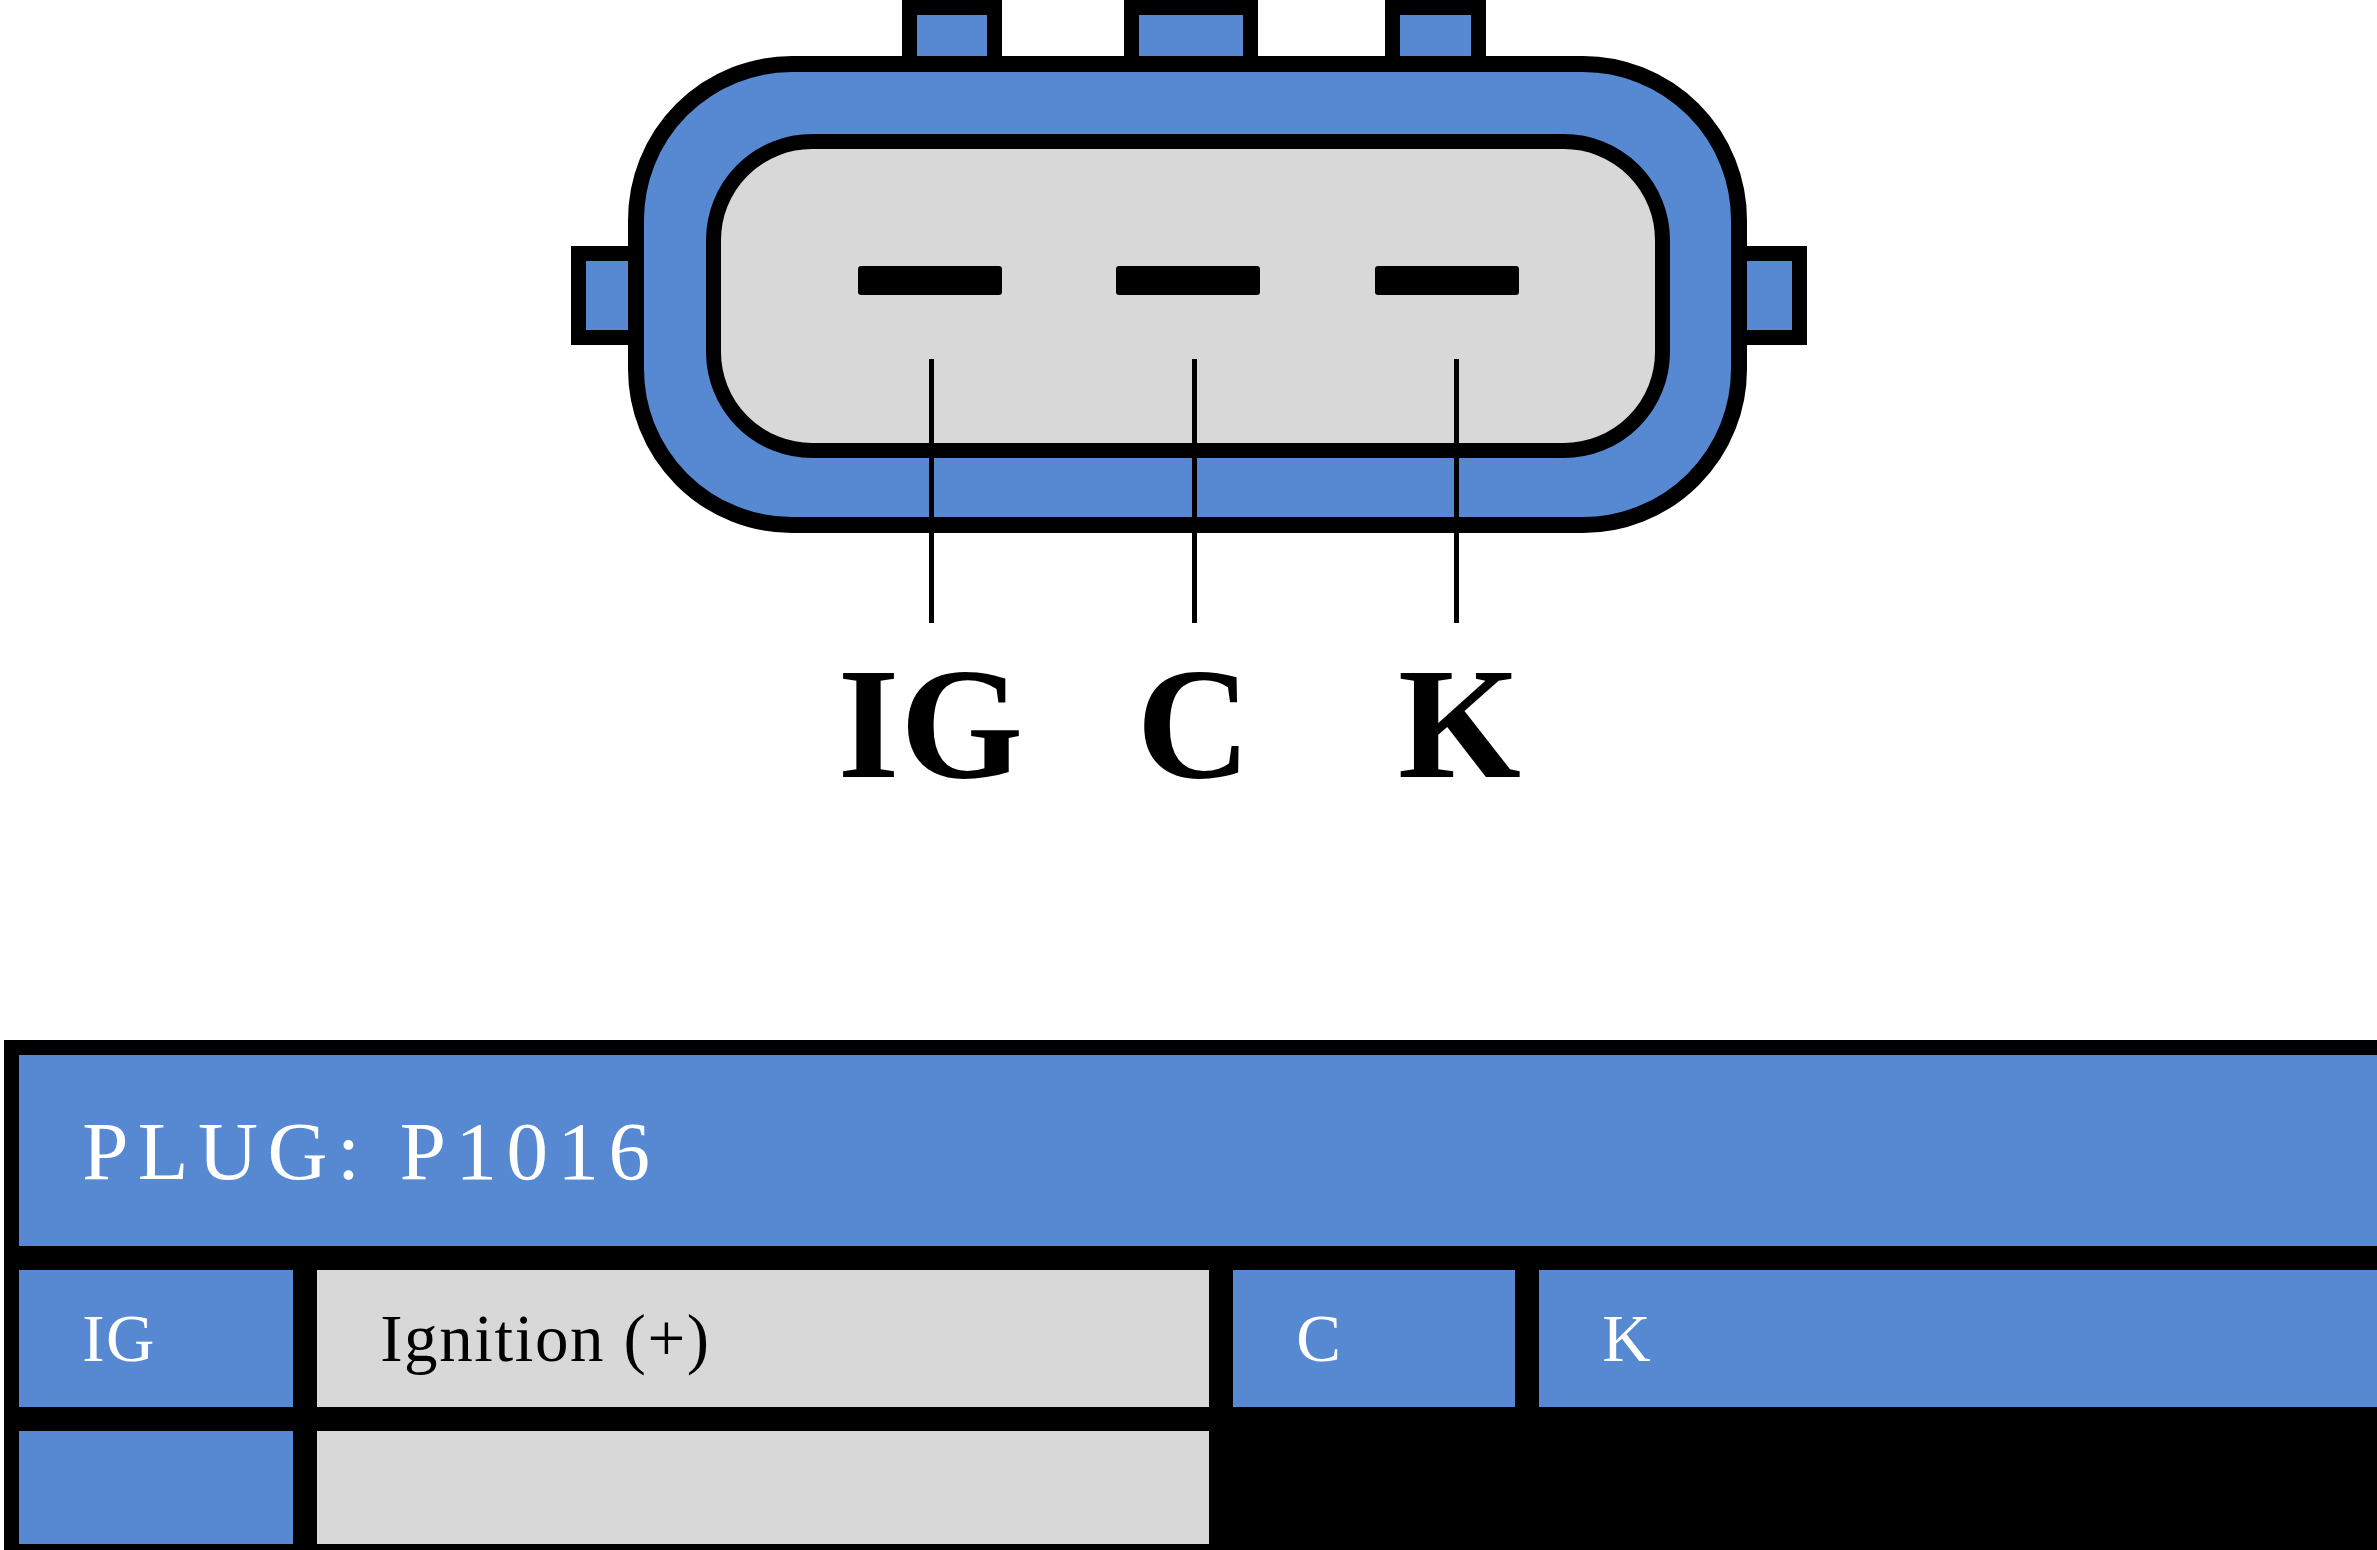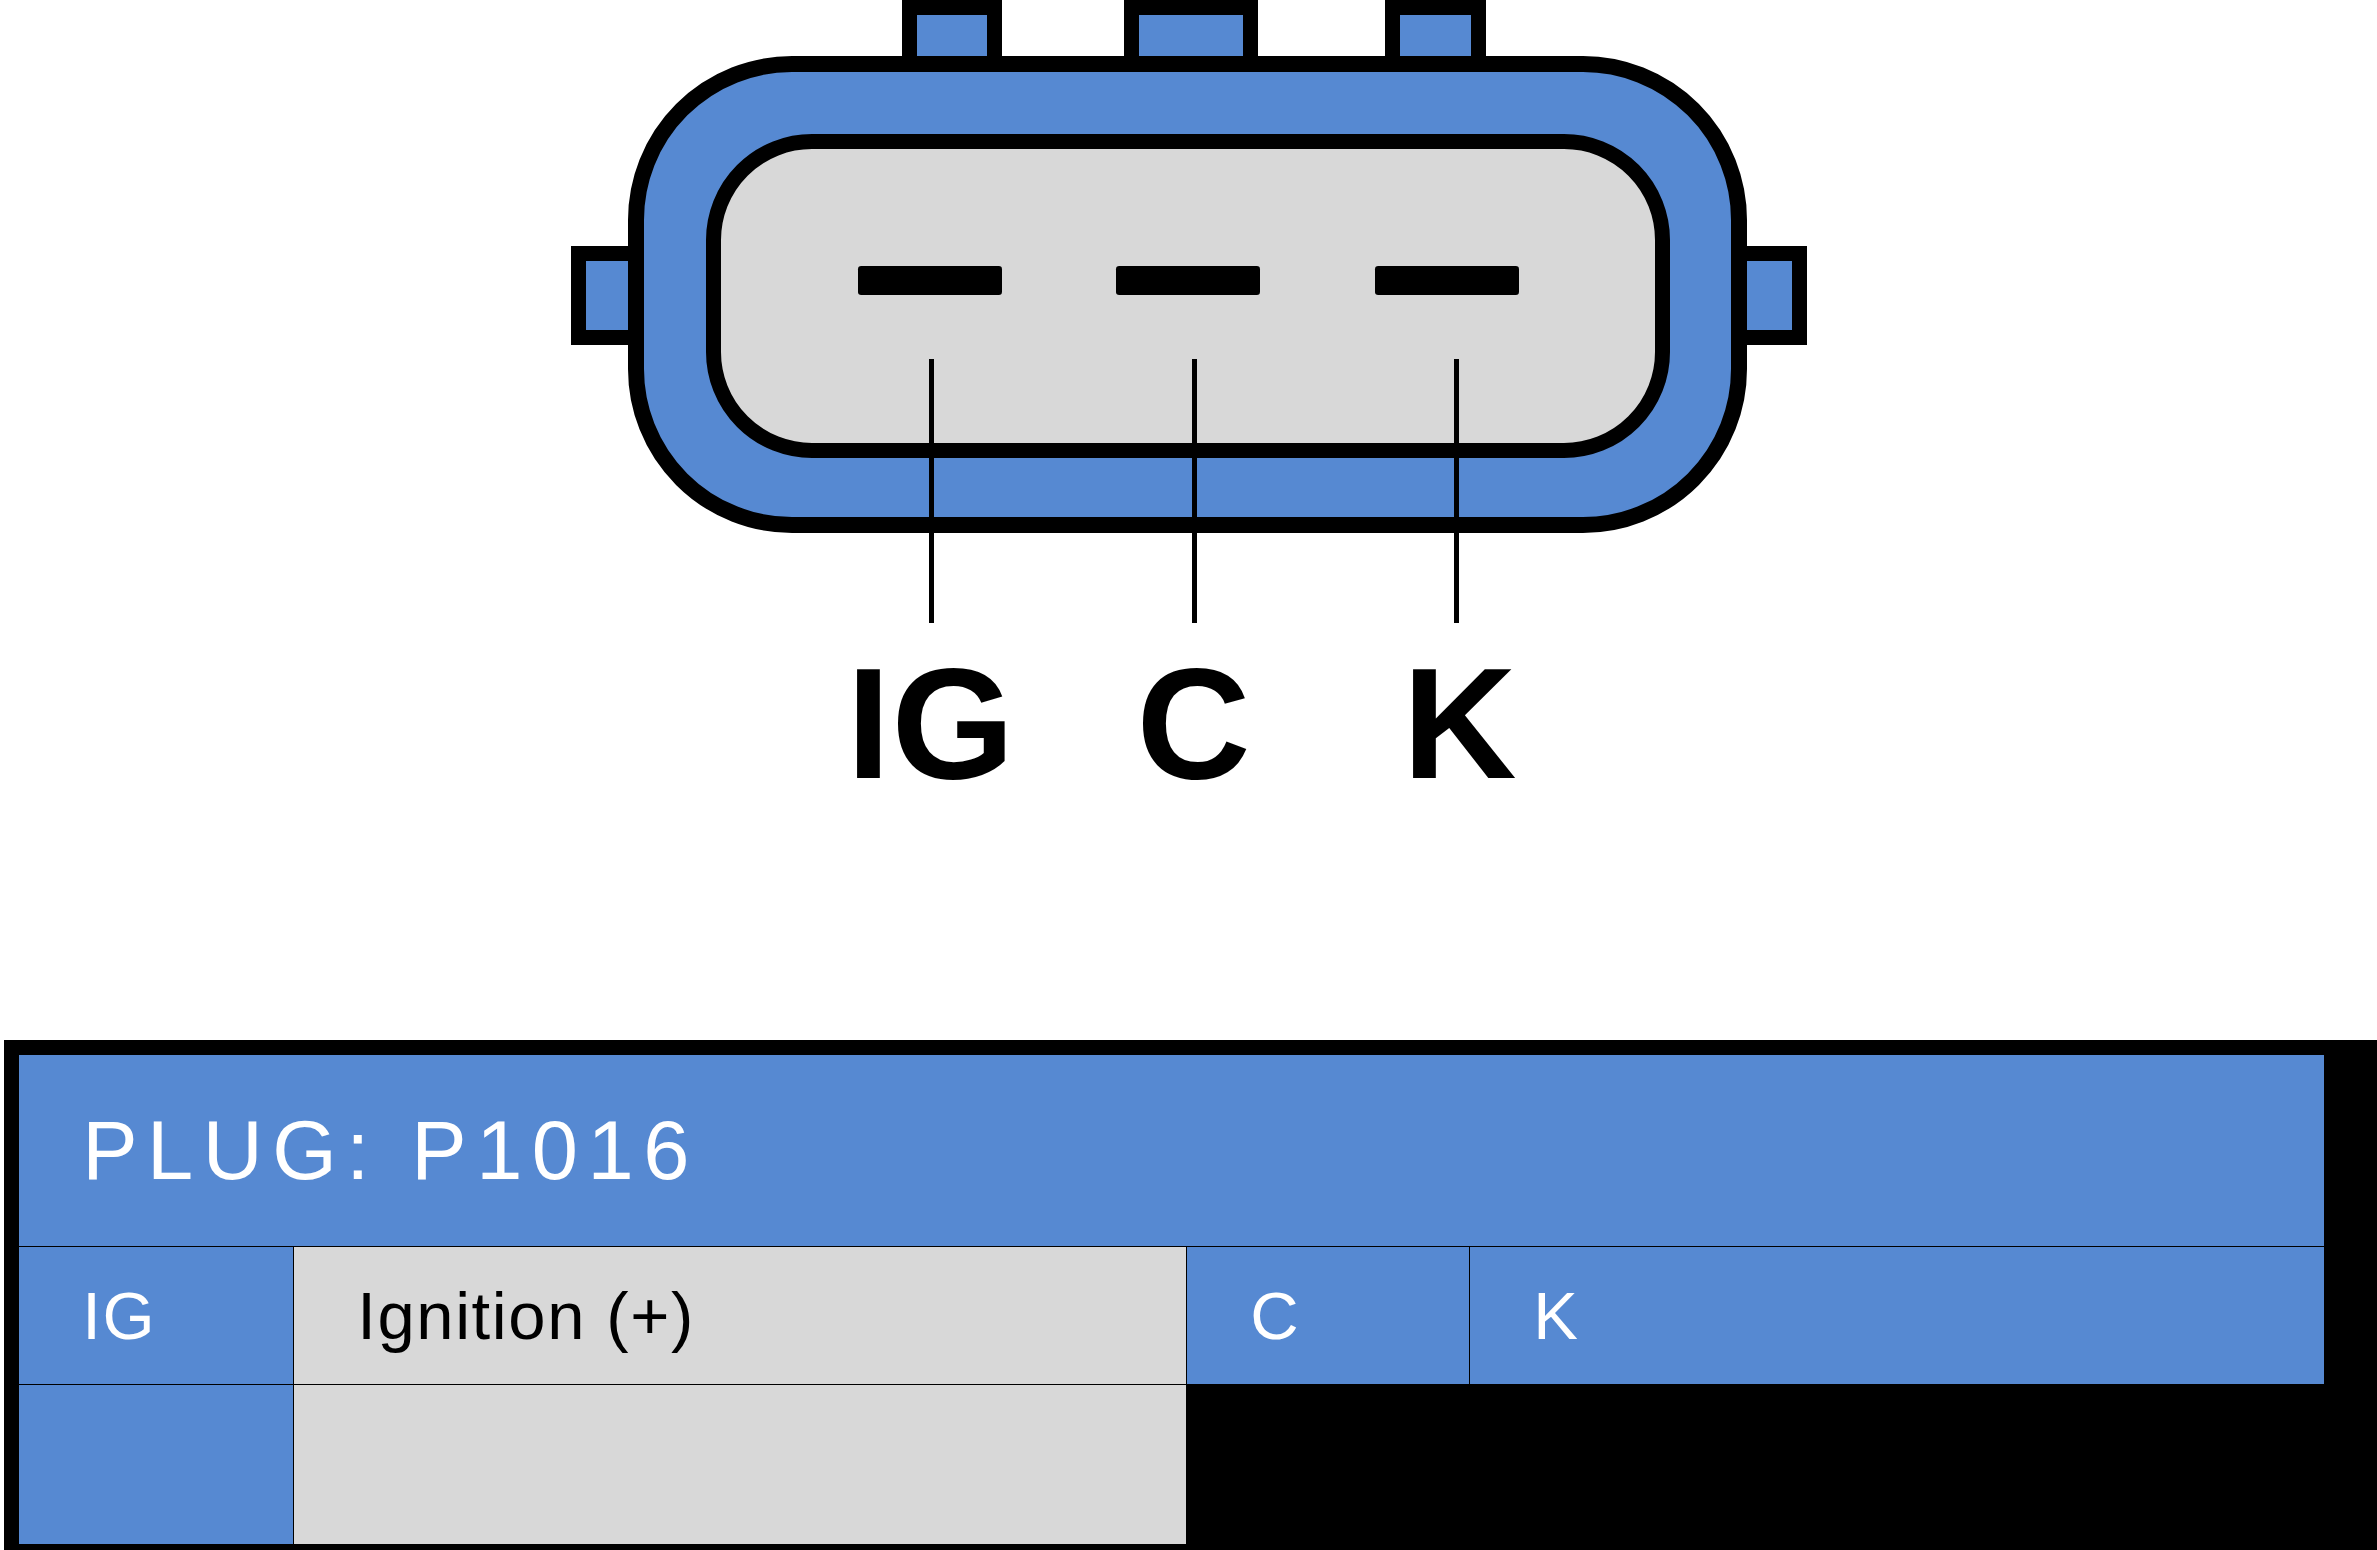--- a/index.html
+++ b/index.html
@@ -9,7 +9,7 @@
     height: 1550px;
     background: #ffffff;
     overflow: hidden;
-    font-family: Liberation Sans, sans-serif;
+    font-family: Liberation Serif, serif;
   }
 
   

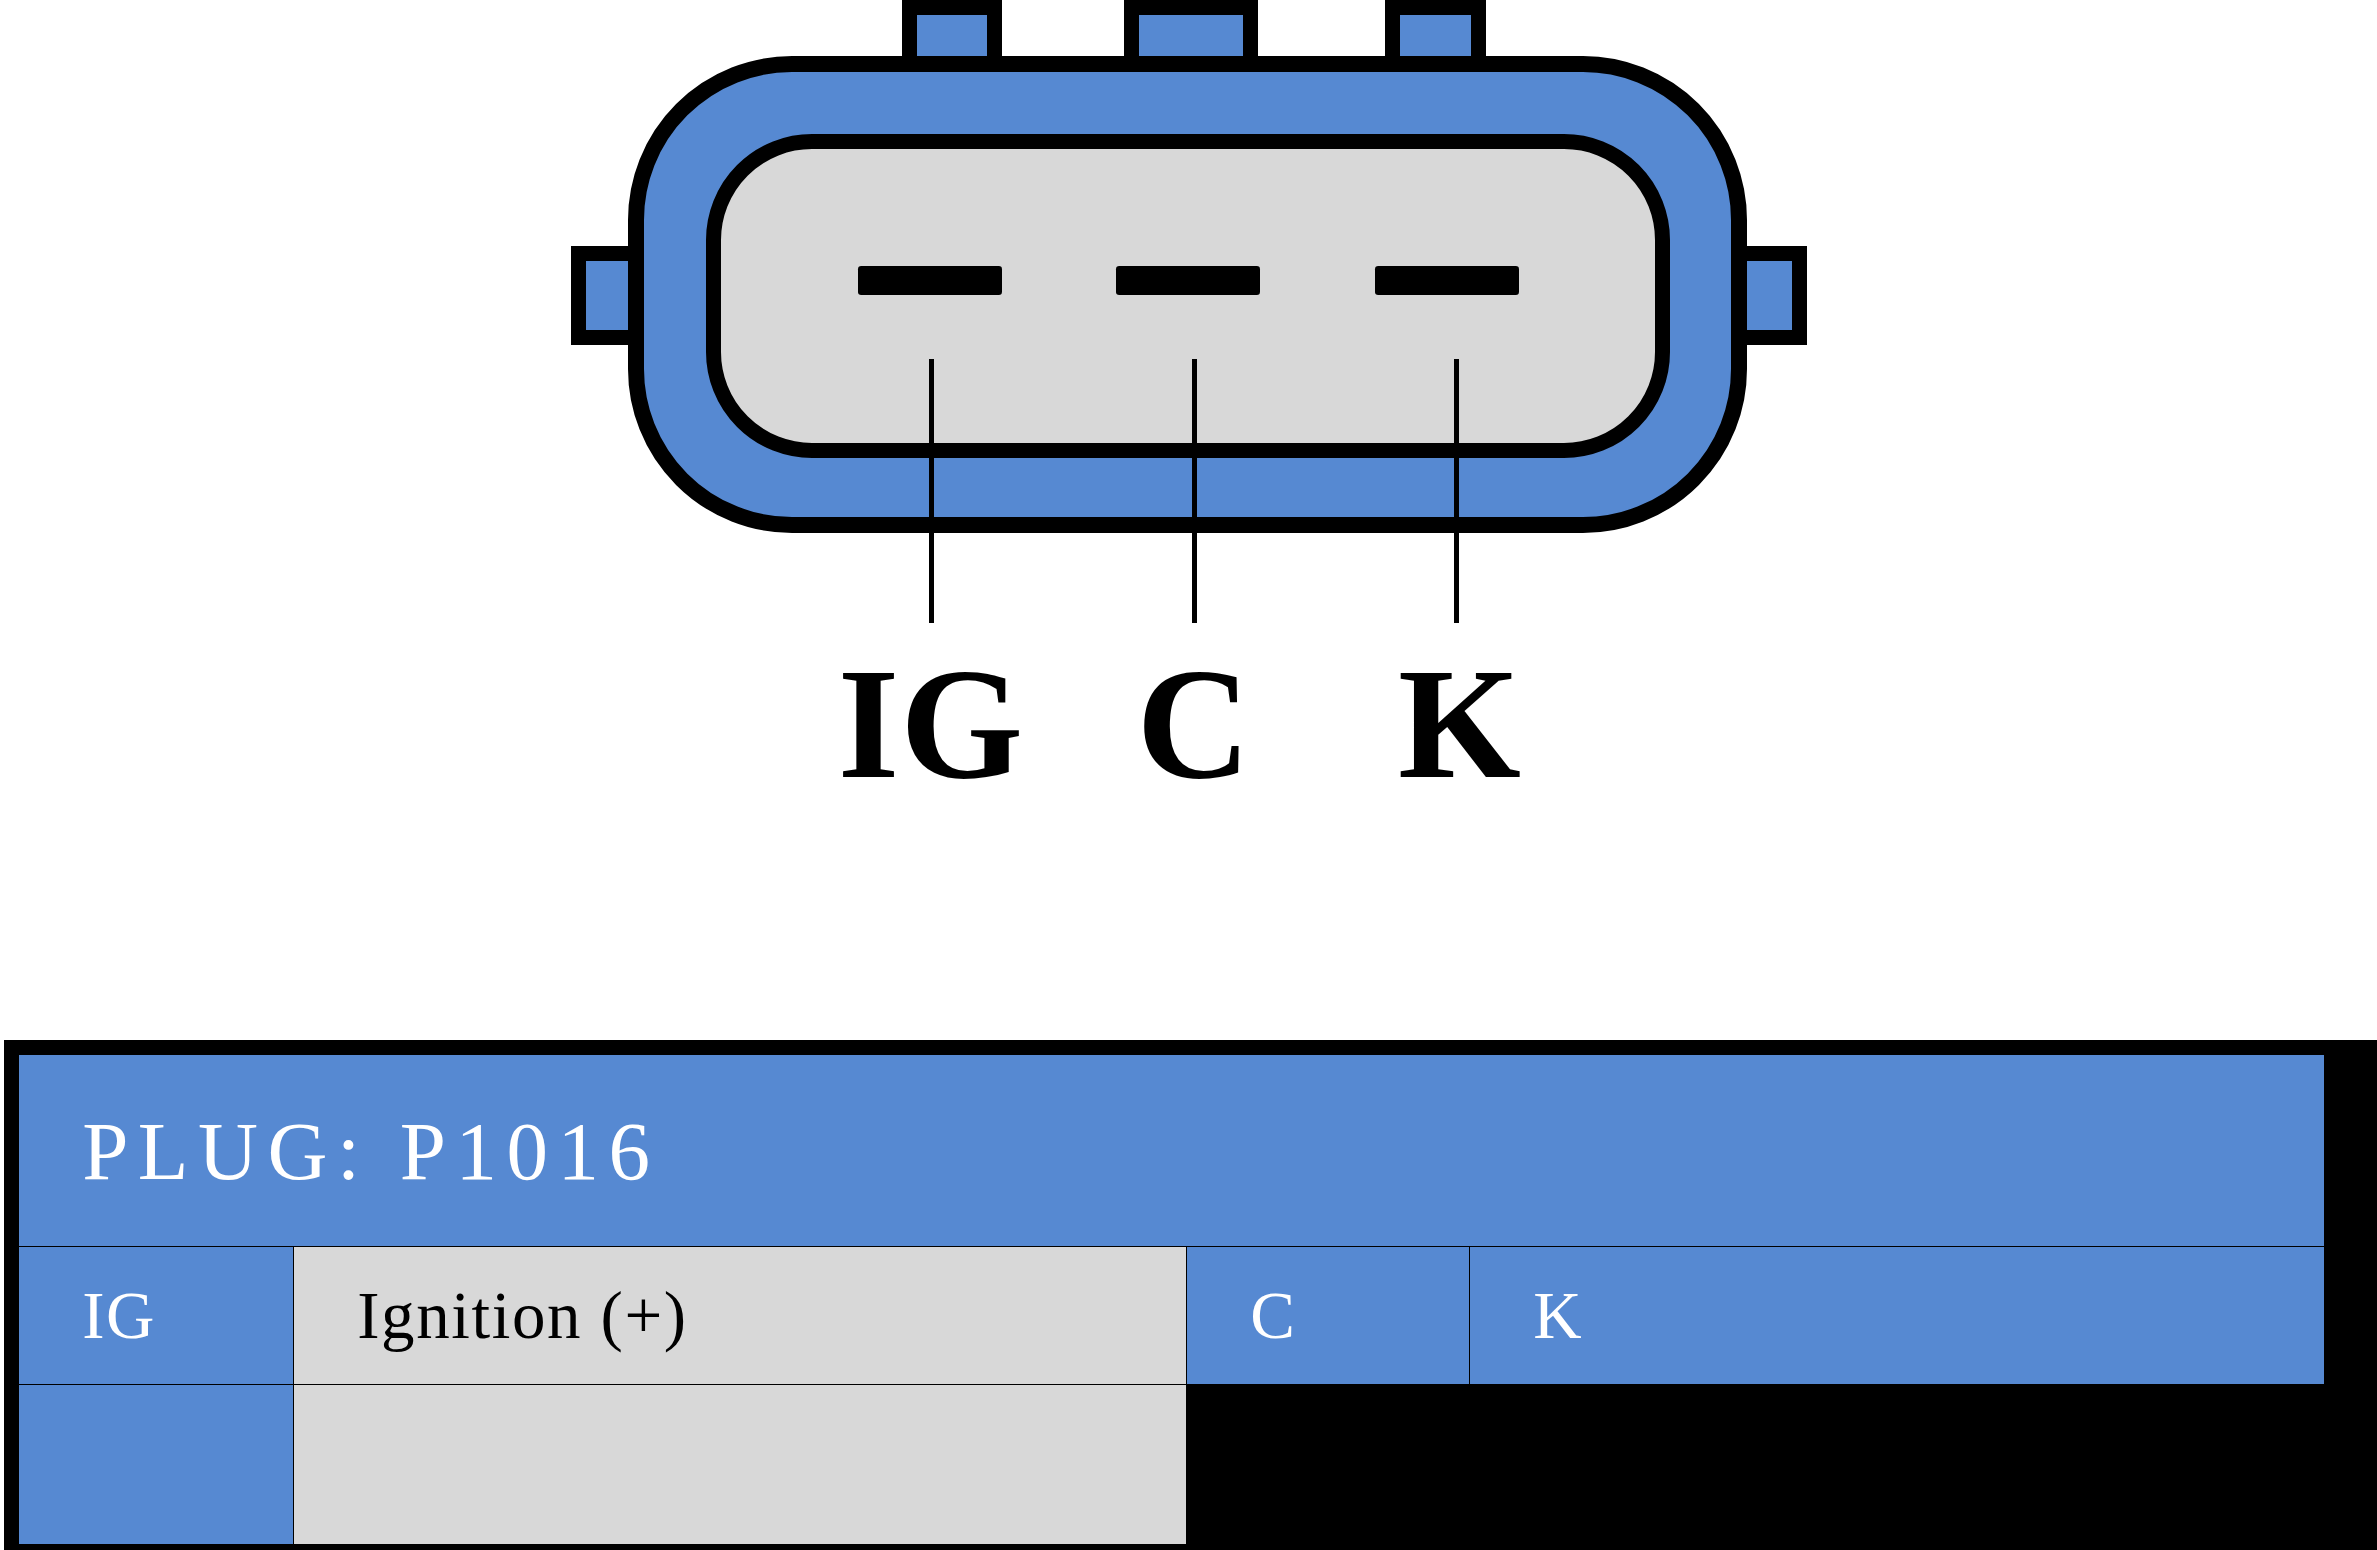--- a/index.html
+++ b/index.html
@@ -92,7 +92,7 @@
     display: grid;
     grid-template-columns: 274px 892px 282px 854px;
     grid-template-rows: 191px 137px 1fr;
-    gap: 1px;
+    gap: 24px;
     padding: 15px 15px 6.3px 15px;
   }
   .plug-title-cell {

